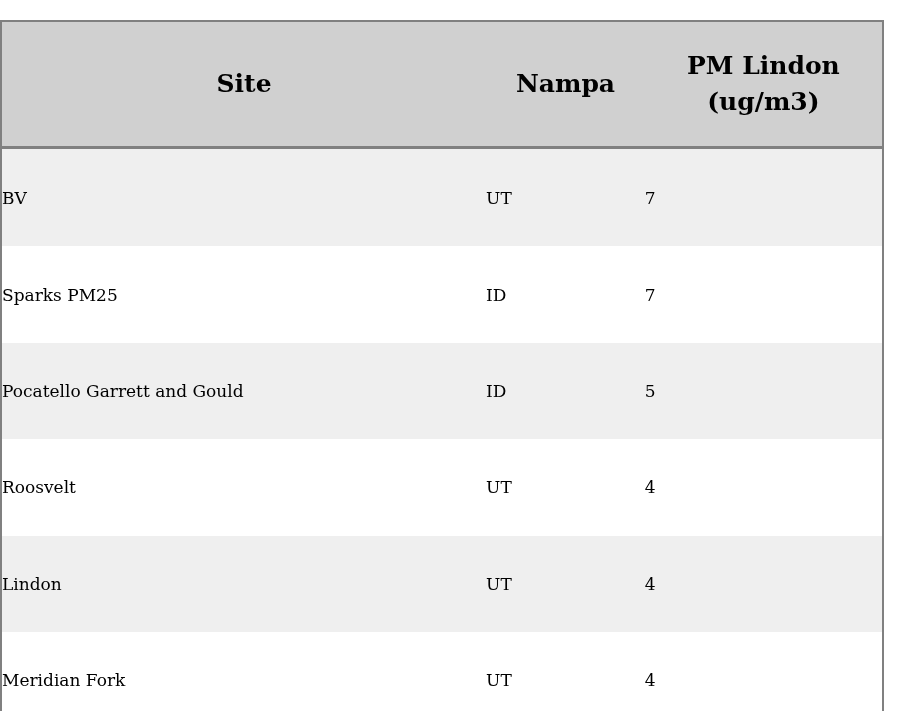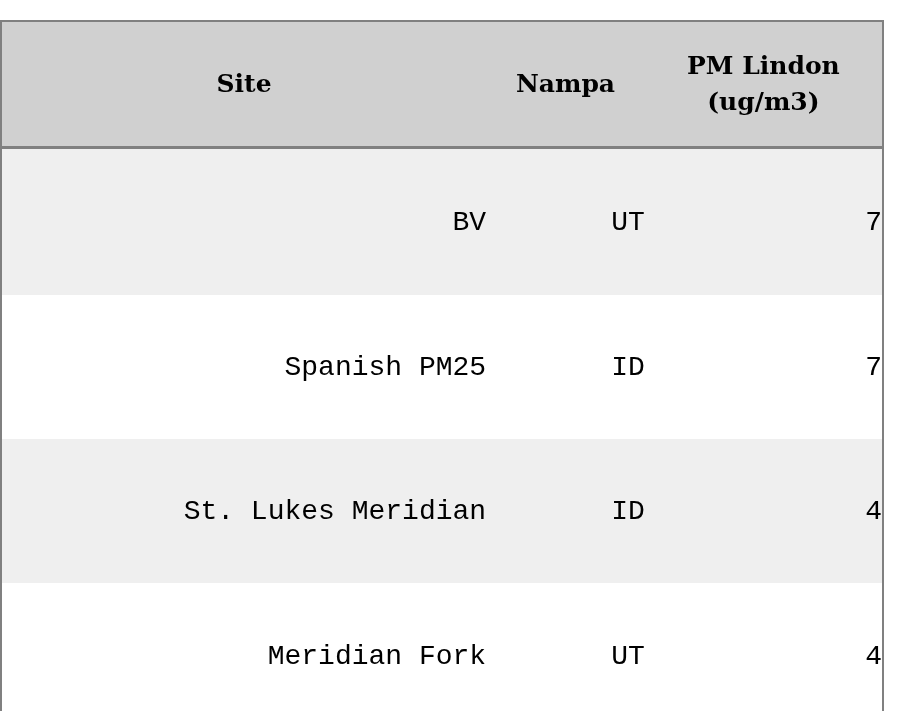--- a/index.html
+++ b/index.html
@@ -50,13 +50,12 @@
   }
   table.pm-table td {
     background: var(--row-bg);
-    text-align: right;
+    text-align: left;
     vertical-align: middle;
-    font-size: 28px;
+    font-size: 17px;
     height: 58px;
     padding: 0;
     white-space: nowrap;
-    font-family: Liberation Mono, monospace;
   }
   table.pm-table tbody tr:nth-child(odd) td {
     background: var(--row-stripe);

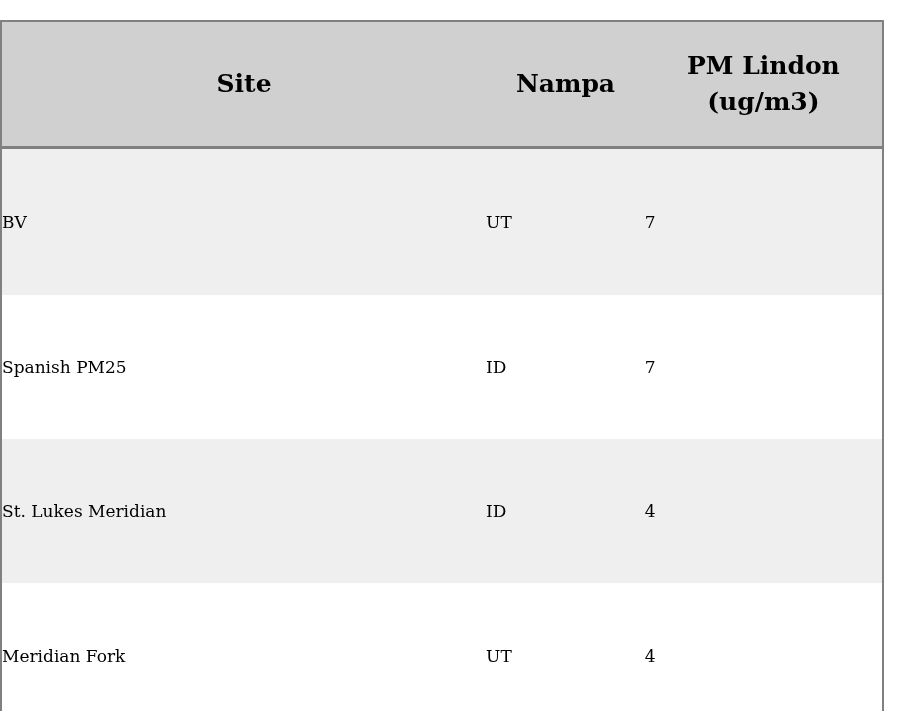--- a/index.html
+++ b/index.html
@@ -85,7 +85,7 @@
         <td>7</td>
       </tr>
       <tr>
-        <td>Spanish PM25</td>
+        <td>Sparks PM25</td>
         <td>ID</td>
         <td>7</td>
       </tr>

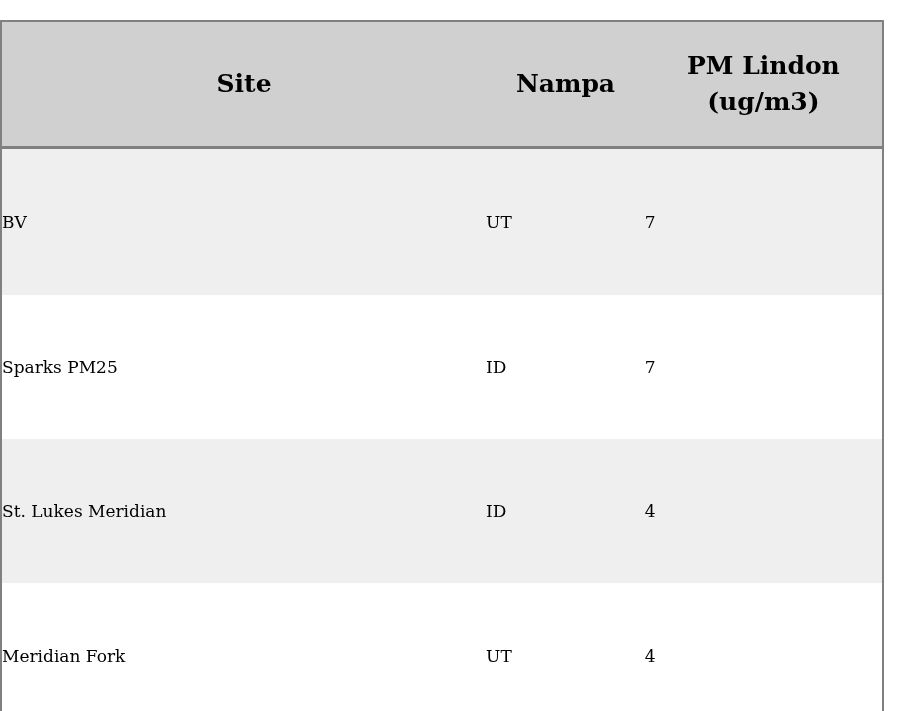--- a/index.html
+++ b/index.html
@@ -90,6 +90,11 @@
         <td>7</td>
       </tr>
       <tr>
+        <td>Pocatello Garrett and Gould</td>
+        <td>ID</td>
+        <td>5</td>
+      </tr>
+      <tr>
         <td>St. Lukes Meridian</td>
         <td>ID</td>
         <td>4</td>

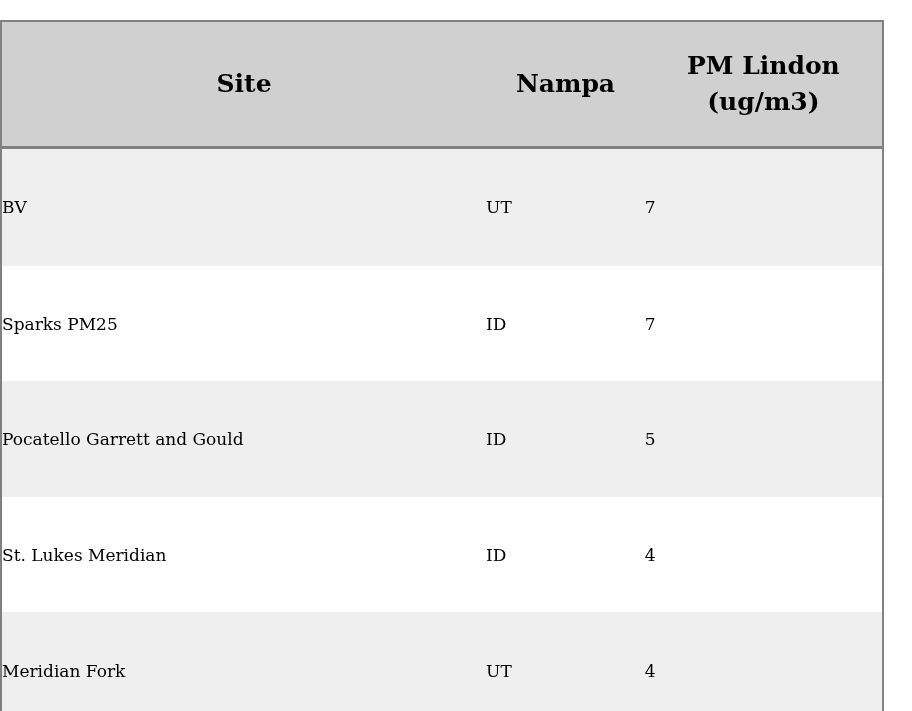--- a/index.html
+++ b/index.html
@@ -95,11 +95,6 @@
         <td>5</td>
       </tr>
       <tr>
-        <td>St. Lukes Meridian</td>
-        <td>ID</td>
-        <td>4</td>
-      </tr>
-      <tr>
         <td>Meridian Fork</td>
         <td>UT</td>
         <td>4</td>

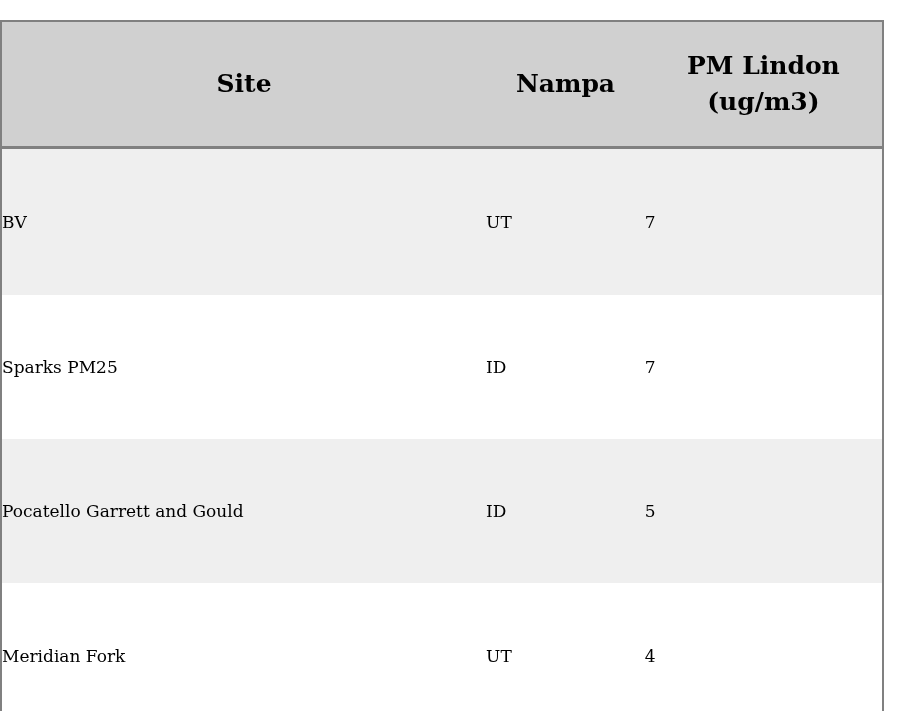--- a/index.html
+++ b/index.html
@@ -95,6 +95,11 @@
         <td>5</td>
       </tr>
       <tr>
+        <td>Roosvelt</td>
+        <td>UT</td>
+        <td>4</td>
+      </tr>
+      <tr>
         <td>Meridian Fork</td>
         <td>UT</td>
         <td>4</td>

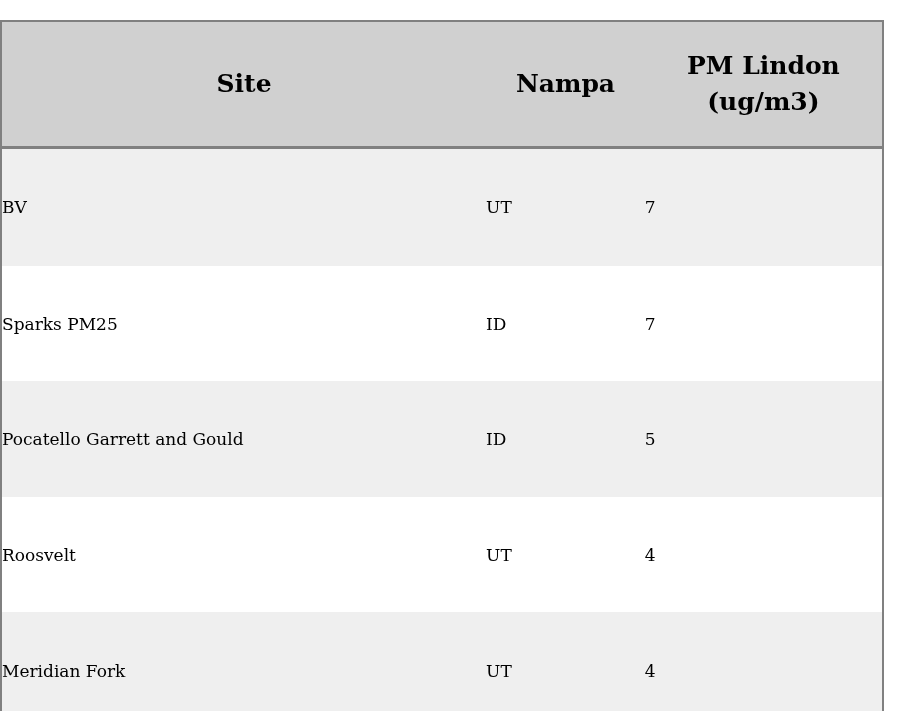--- a/index.html
+++ b/index.html
@@ -100,6 +100,11 @@
         <td>4</td>
       </tr>
       <tr>
+        <td>Lindon</td>
+        <td>UT</td>
+        <td>4</td>
+      </tr>
+      <tr>
         <td>Meridian Fork</td>
         <td>UT</td>
         <td>4</td>

